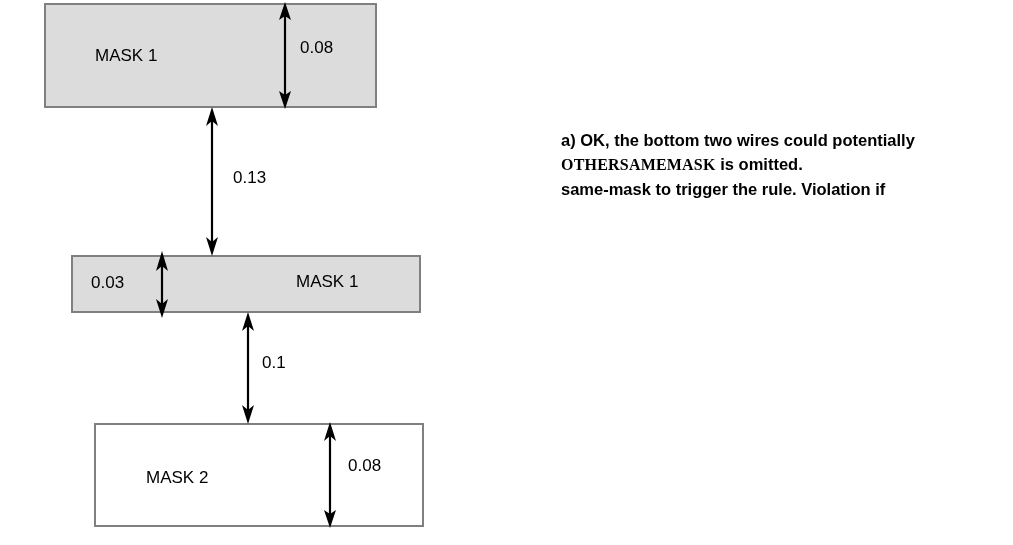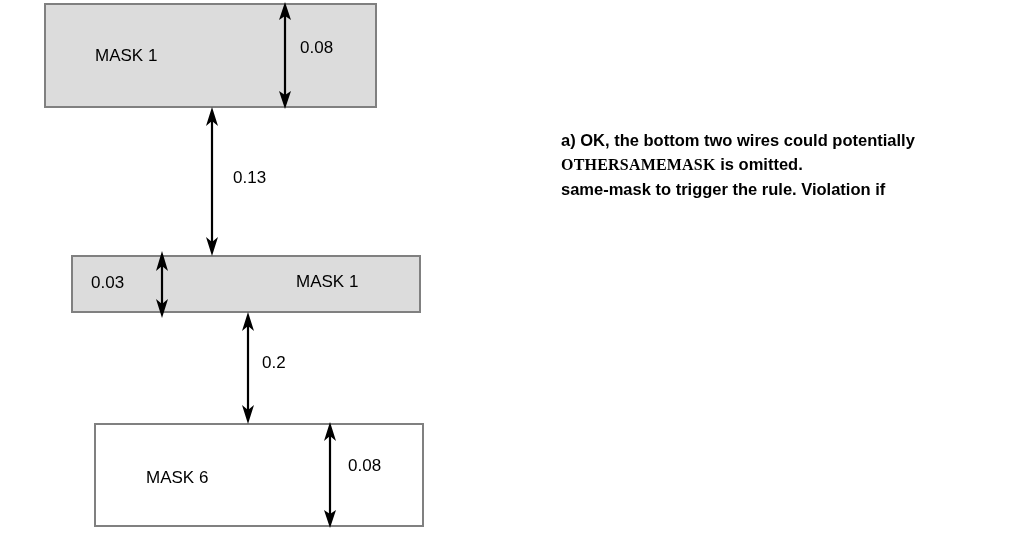--- a/index.html
+++ b/index.html
@@ -99,7 +99,7 @@
 
   <div class="label" style="left:91px; top:273px;">0.03</div>
 
-  <div class="label" style="left:262px; top:353px;">0.2</div>
+  <div class="label" style="left:262px; top:353px;">0.1</div>
 
   <div class="label" style="left:348px; top:456px;">0.08</div>
 

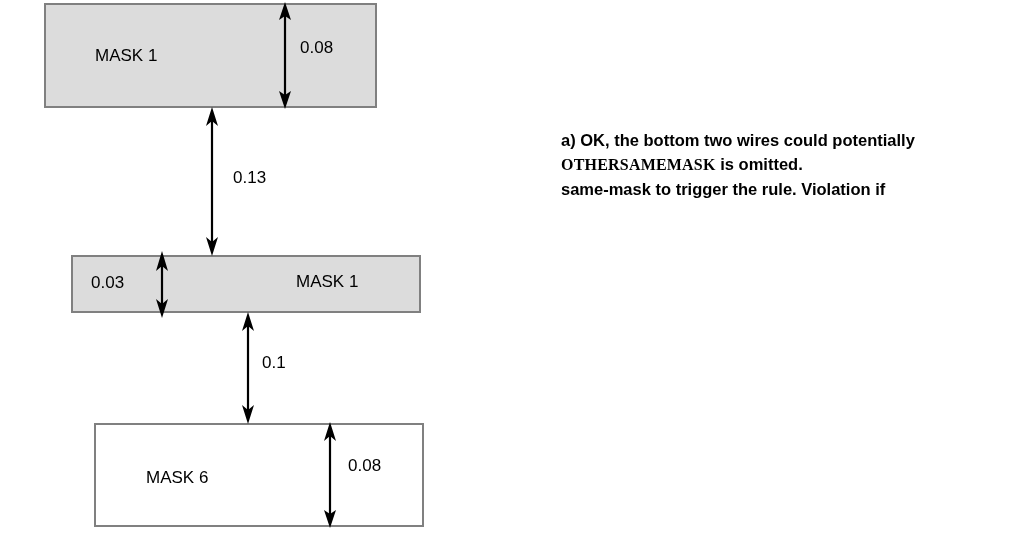--- a/index.html
+++ b/index.html
@@ -91,7 +91,7 @@
 
   <div class="label" style="left:296px; top:272px;">MASK 1</div>
 
-  <div class="label" style="left:146px; top:468px;">MASK 6</div>
+  <div class="label" style="left:146px; top:468px;">MASK 2</div>
 
   <div class="label" style="left:300px; top:38px;">0.08</div>
 

